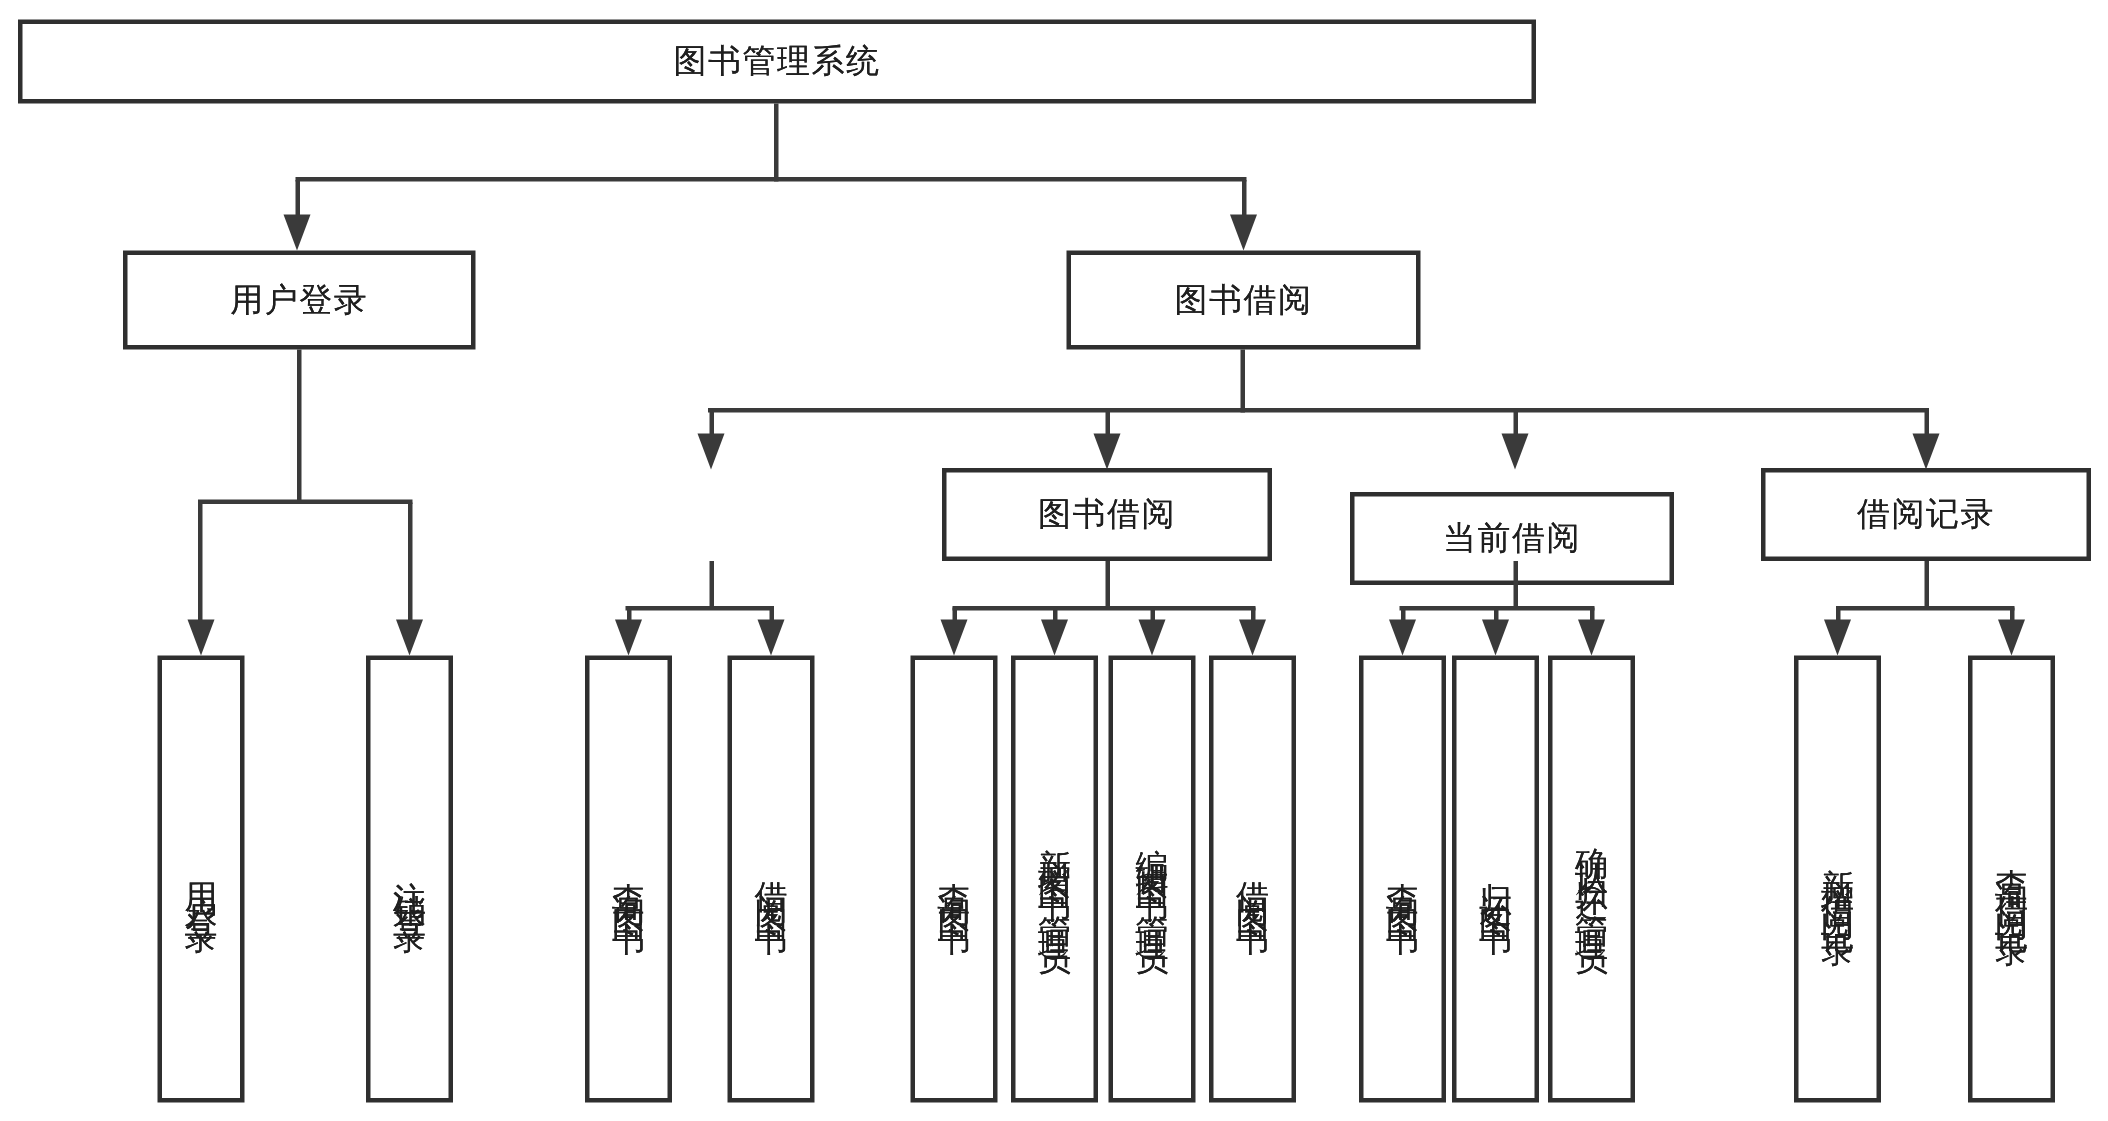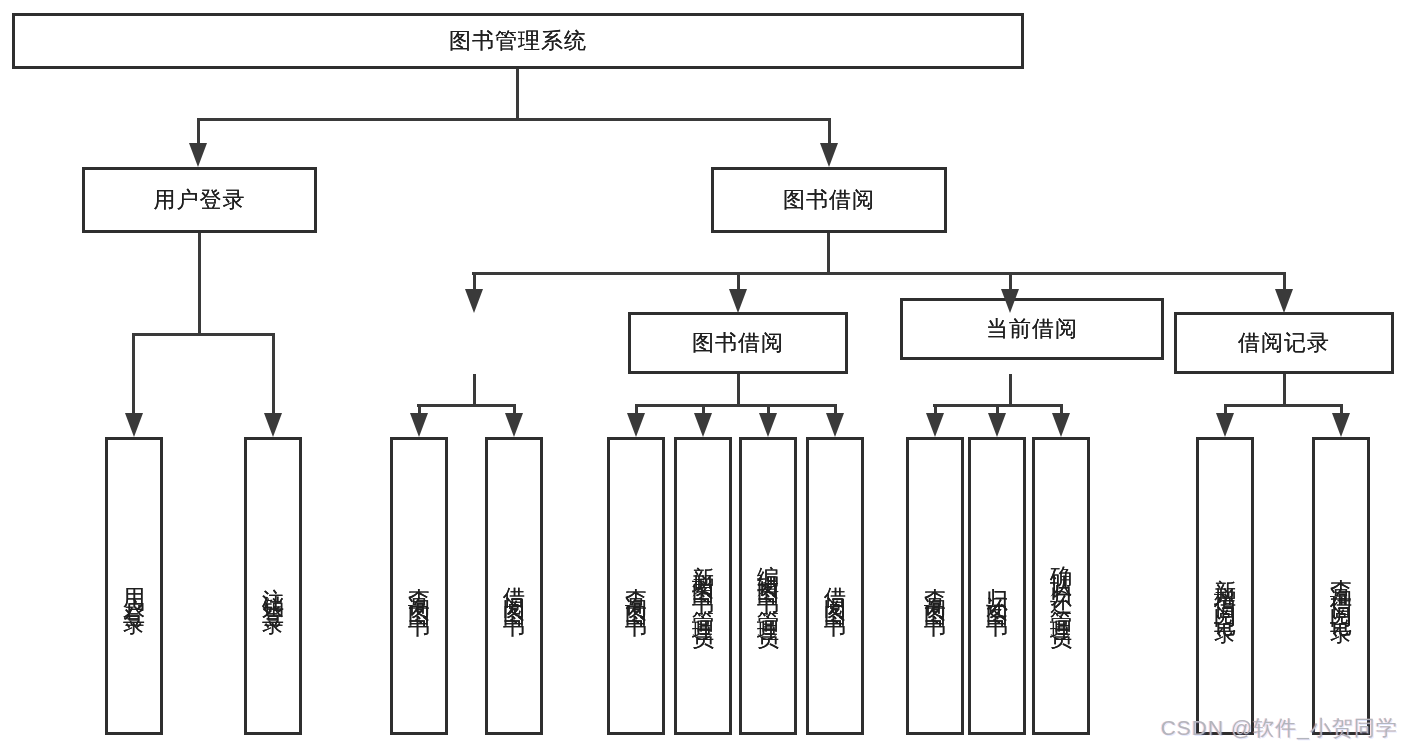--- a/index.html
+++ b/index.html
@@ -36,7 +36,7 @@
   <div class="box" style="left:711px;top:167px;width:236px;height:66px">图书借阅</div>
 
   <div class="box" style="left:628px;top:312px;width:220px;height:62px">图书借阅</div>
-  <div class="box" style="left:900px;top:298px;width:264px;height:62px">当前借阅</div>
+  <div class="box" style="left:900px;top:328px;width:216px;height:62px">当前借阅</div>
   <div class="box" style="left:1174px;top:312px;width:220px;height:62px">借阅记录</div>
 
   <div class="box v" style="left:105px;top:437px;width:58px;height:298px">用户登录</div>

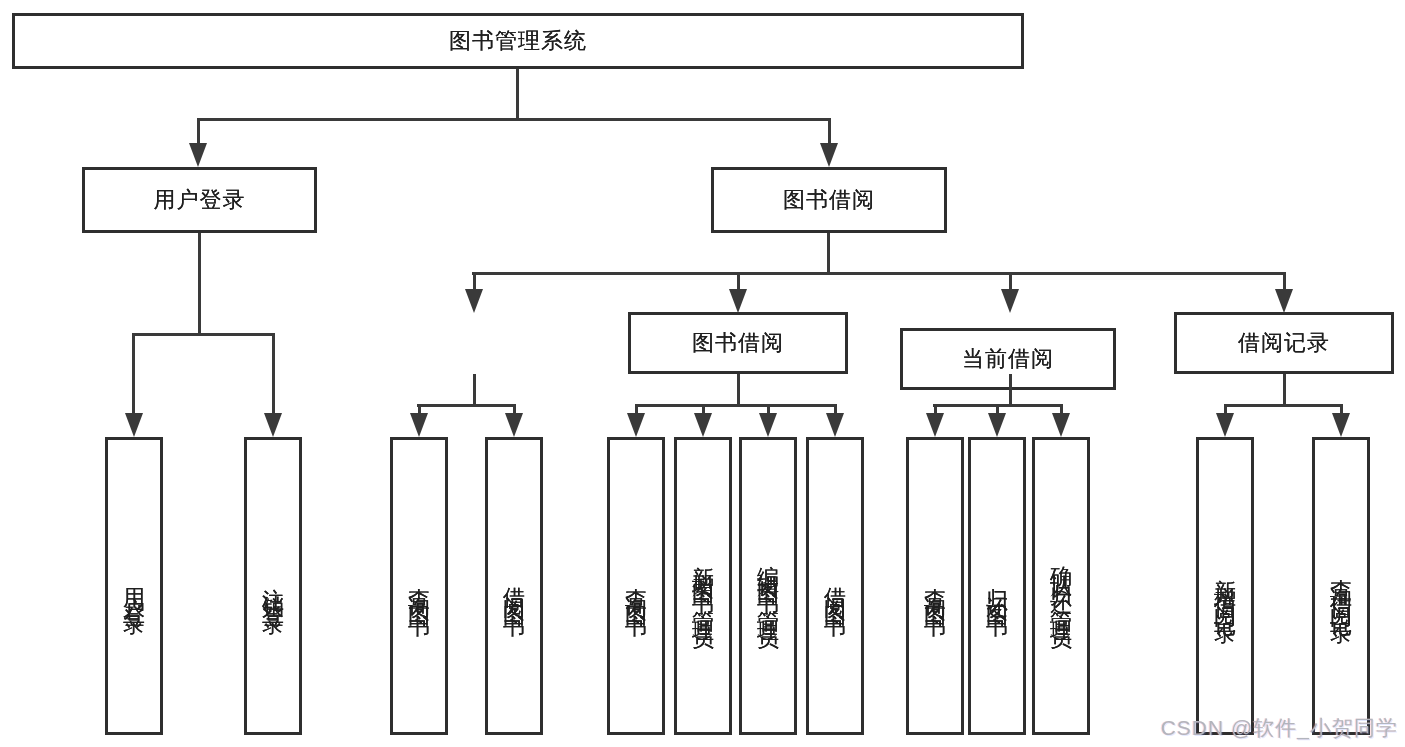--- a/index.html
+++ b/index.html
@@ -130,7 +130,6 @@
     <div class="arrow" style="left:1332px;top:413px"></div>
   </div>
 
-  <div class="watermark">CSDN @软件_小贺同学</div>
 
 </div>
 

